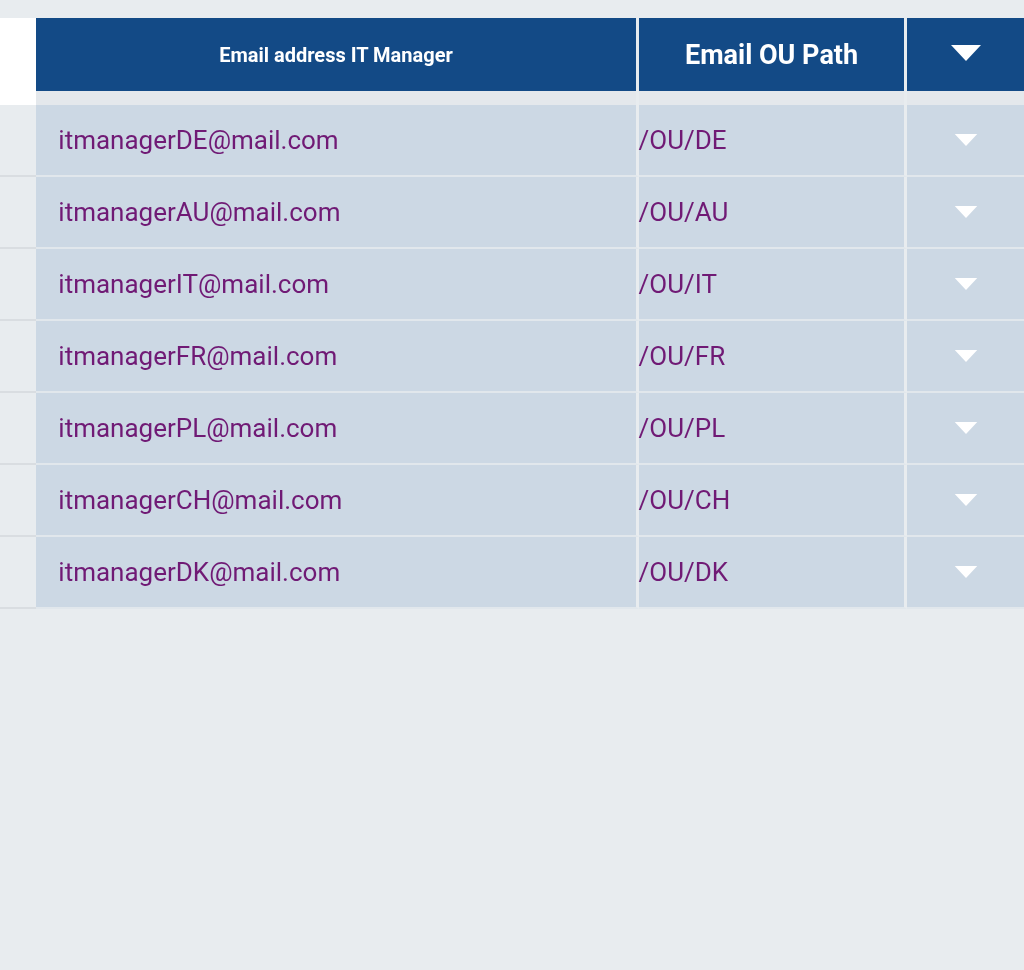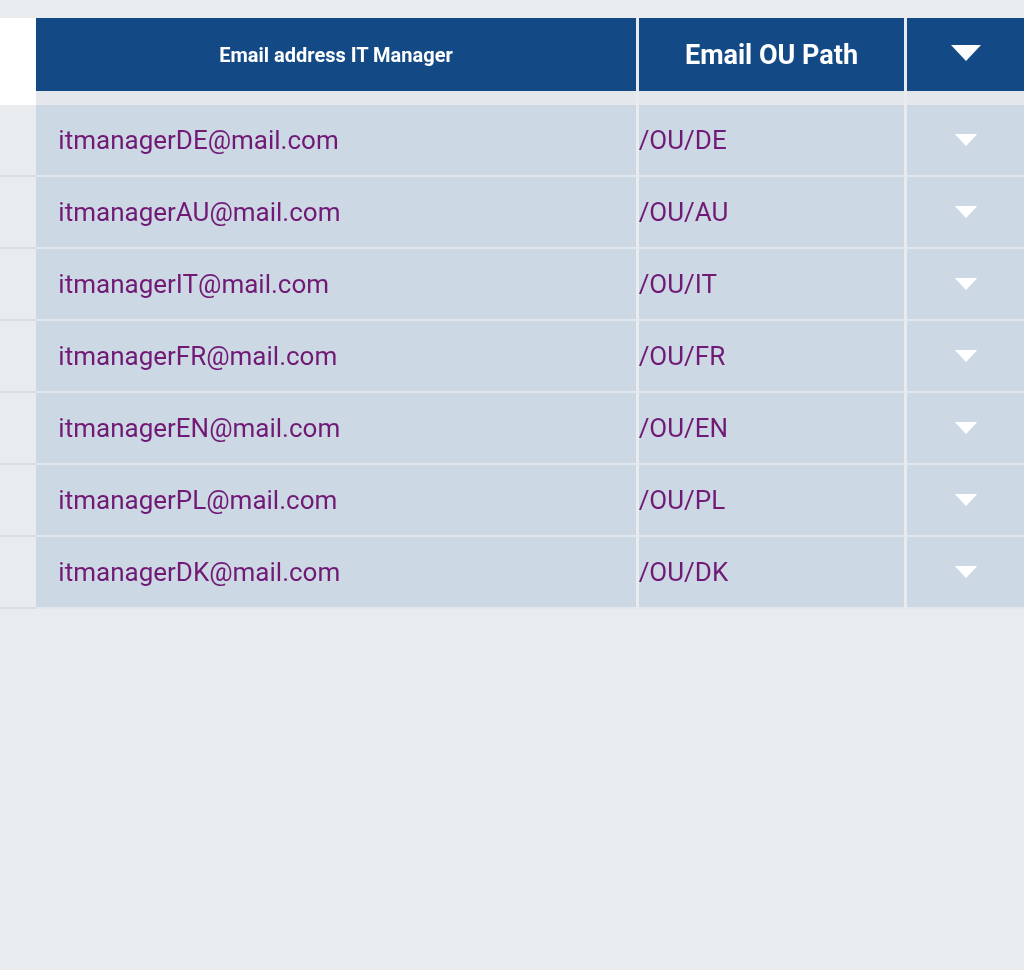--- a/index.html
+++ b/index.html
@@ -145,14 +145,6 @@
         </tr>
         <tr>
           <td class="left-gutter"></td>
-          <td class="cell email"><span>itmanagerEN@mail.com</span></td>
-          <td class="cell path"><span>/OU/EN</span></td>
-          <td class="cell action"><span><svg viewBox="0 0 30 20">
-                <polygon class="row-caret" points="2,3 28,3 15,17"></polygon>
-              </svg></span></td>
-        </tr>
-        <tr>
-          <td class="left-gutter"></td>
           <td class="cell email"><span>itmanagerPL@mail.com</span></td>
           <td class="cell path"><span>/OU/PL</span></td>
           <td class="cell action"><span><svg viewBox="0 0 30 20">

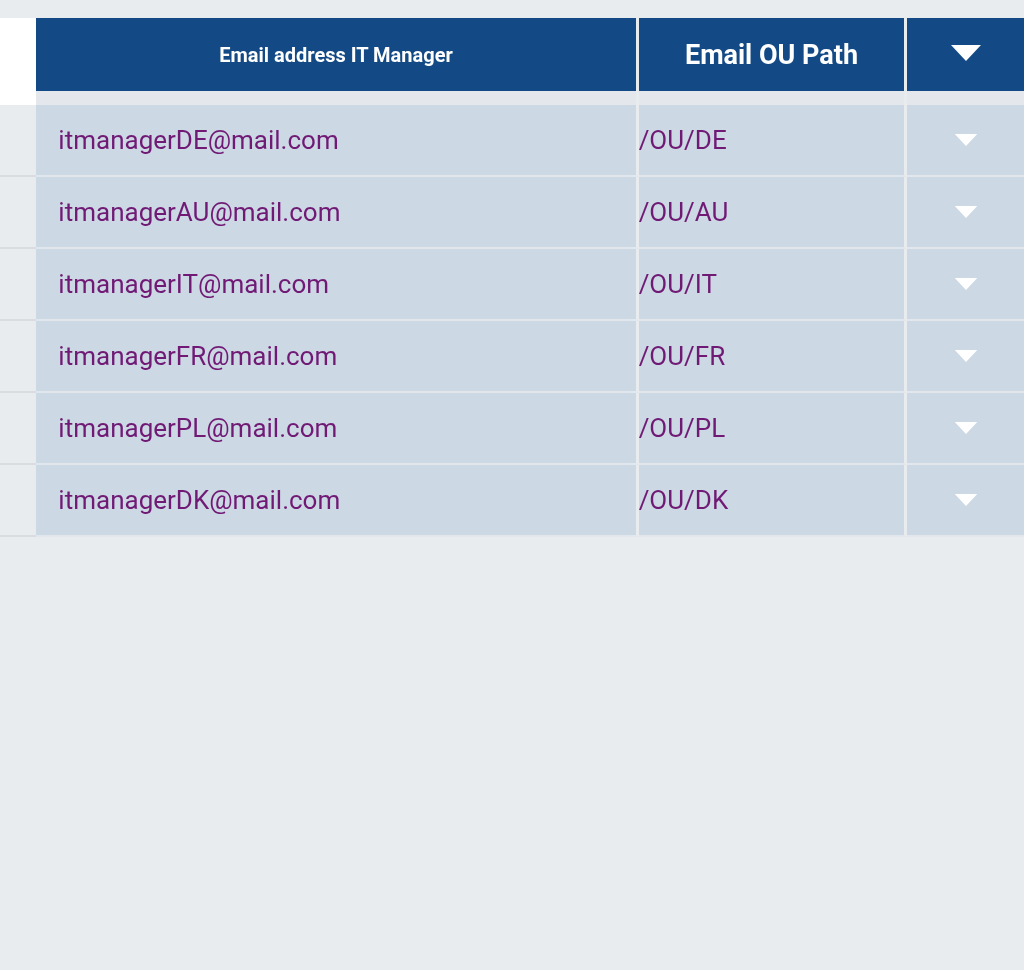--- a/index.html
+++ b/index.html
@@ -153,6 +153,14 @@
         </tr>
         <tr>
           <td class="left-gutter"></td>
+          <td class="cell email"><span>itmanagerCH@mail.com</span></td>
+          <td class="cell path"><span>/OU/CH</span></td>
+          <td class="cell action"><span><svg viewBox="0 0 30 20">
+                <polygon class="row-caret" points="2,3 28,3 15,17"></polygon>
+              </svg></span></td>
+        </tr>
+        <tr>
+          <td class="left-gutter"></td>
           <td class="cell email"><span>itmanagerDK@mail.com</span></td>
           <td class="cell path"><span>/OU/DK</span></td>
           <td class="cell action"><span><svg viewBox="0 0 30 20">

